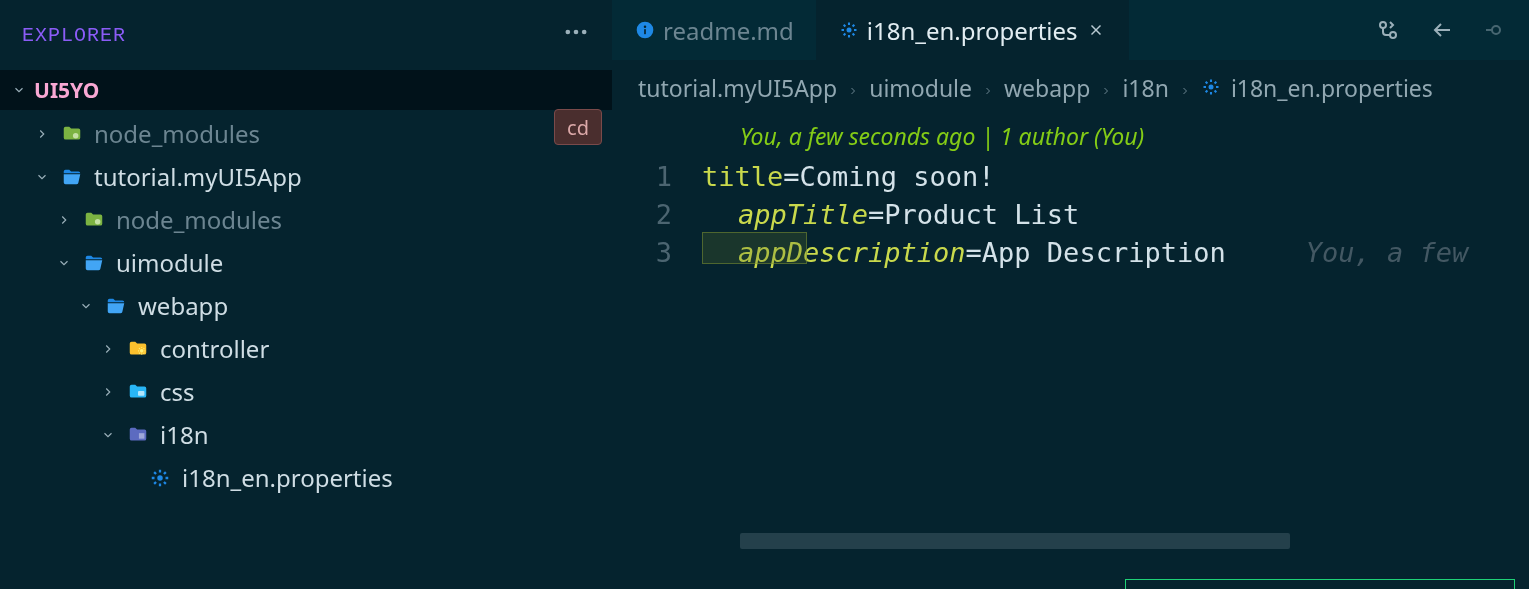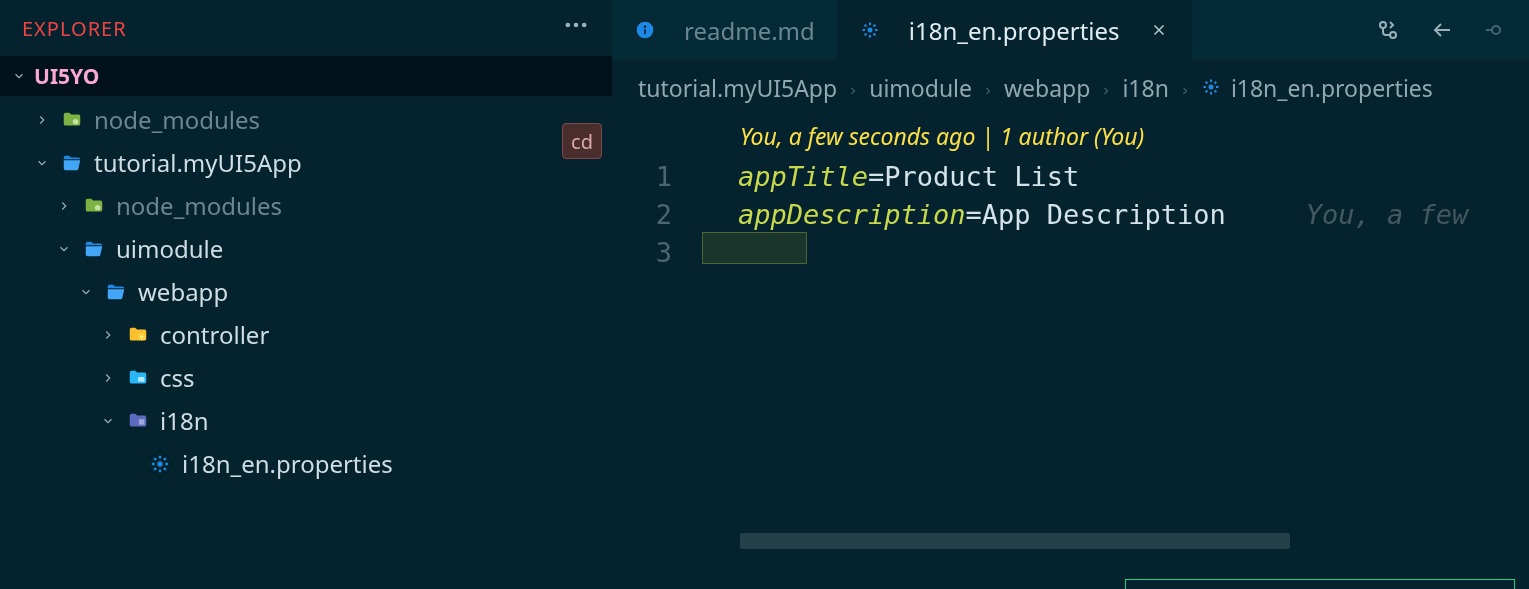--- a/index.html
+++ b/index.html
@@ -22,14 +22,15 @@
     position: relative;
   }
   .sidebar-header {
-    height: 56px;
+    height: 70px;
     display: flex;
     align-items: center;
     justify-content: space-between;
     padding: 0 22px;
     font-size: 20px;
     letter-spacing: 1px;
-    color: #ef4444;
+    color: #8b5cf6;
+    font-family: Liberation Mono, monospace;
   }
   .dots-icon svg { width: 28px; height: 28px; fill: #9bb0ba; cursor: pointer; }
 

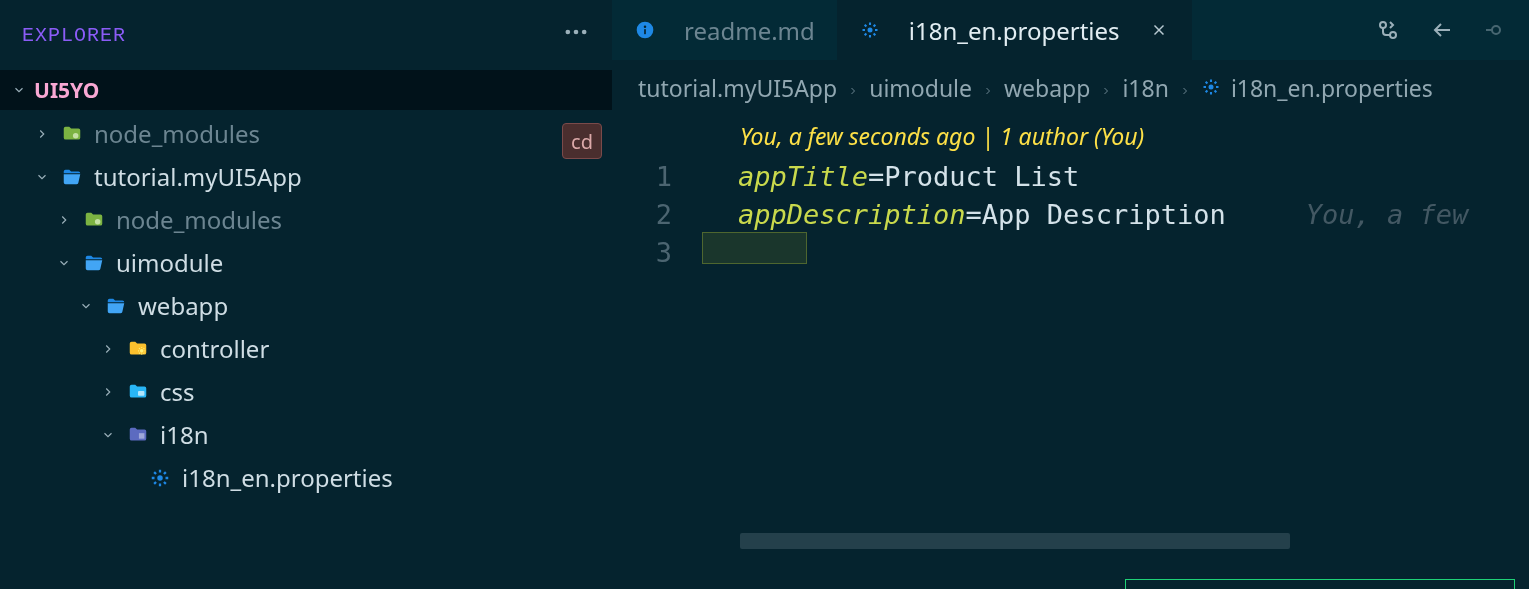--- a/index.html
+++ b/index.html
@@ -106,7 +106,7 @@
   .tab {
     display: flex;
     align-items: center;
-    gap: 28px;
+    gap: 7px;
     padding: 0 22px;
     font-size: 24px;
     color: #6c8591;

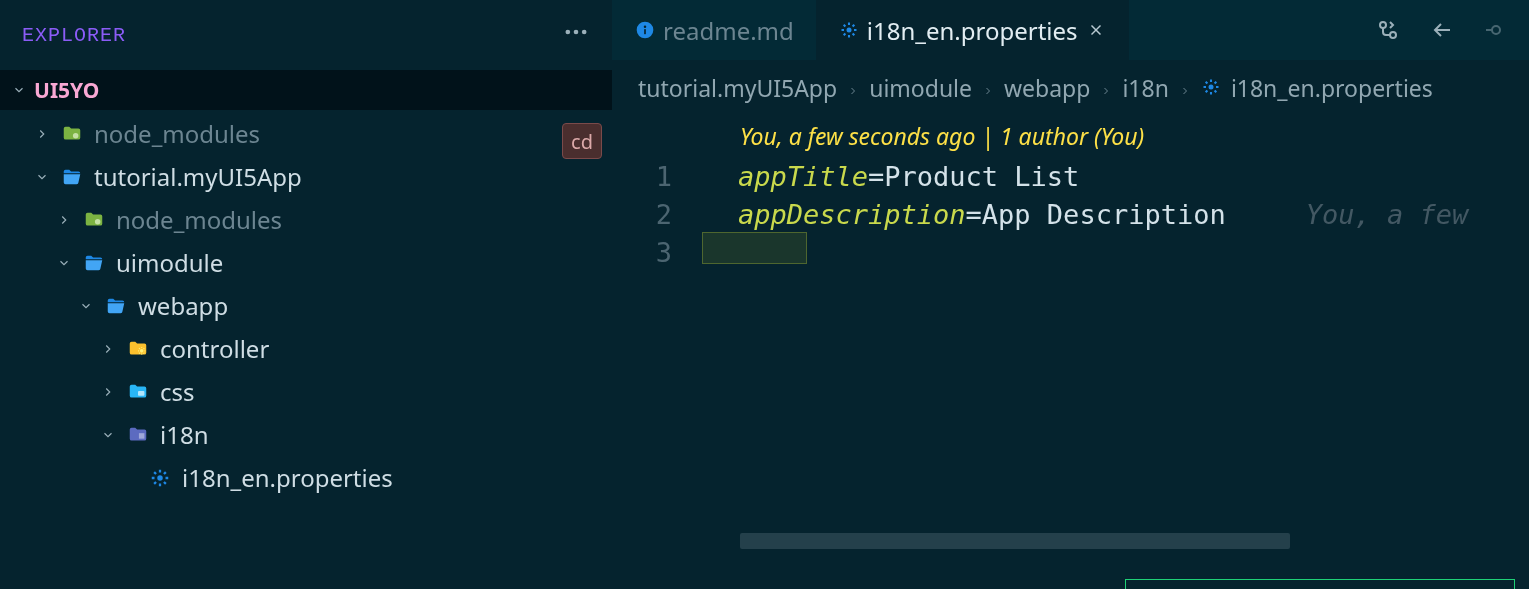--- a/index.html
+++ b/index.html
@@ -73,9 +73,9 @@
 
   .cd-badge {
     position: absolute;
-    top: 123px;
+    top: 109px;
     right: 10px;
-    width: 40px;
+    width: 48px;
     height: 36px;
     background: #4a2e2e;
     border: 1px solid #7a4a4a;

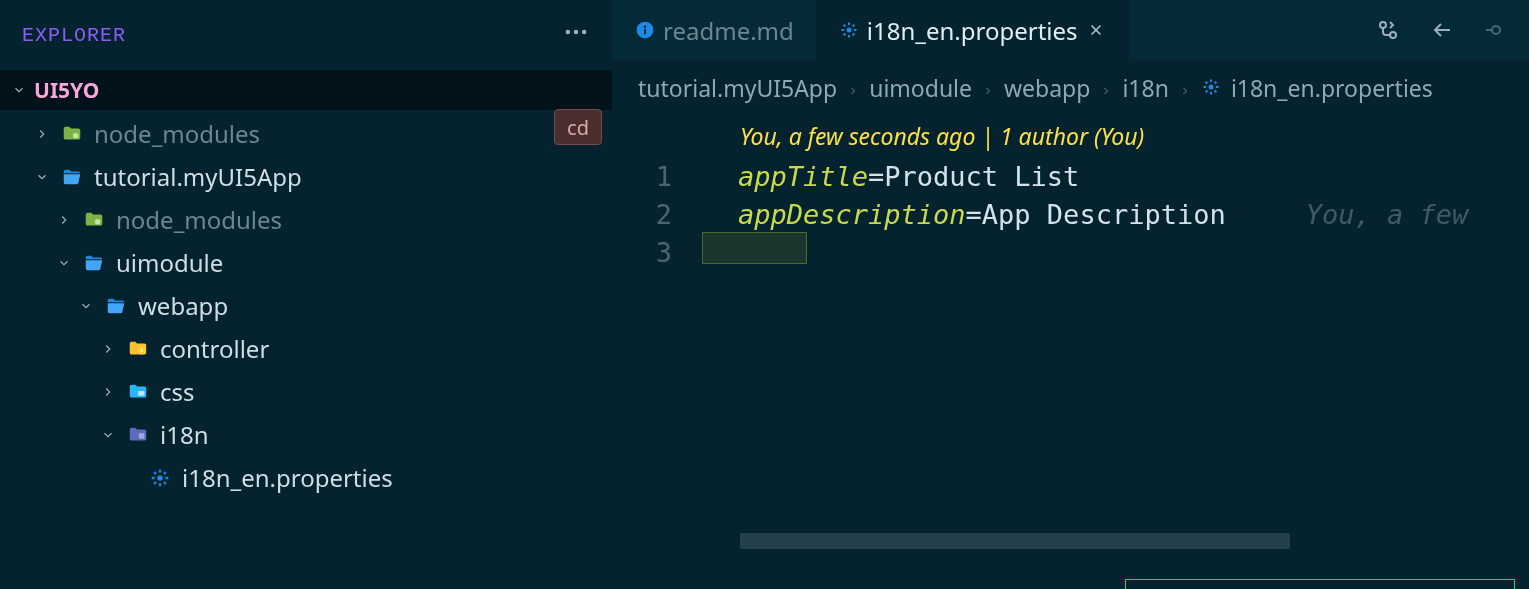--- a/index.html
+++ b/index.html
@@ -147,7 +147,7 @@
   .lens {
     padding: 4px 26px 4px 128px;
     font-size: 23px;
-    color: #fde047;
+    color: #84cc16;
     font-style: italic;
     background: #05232e;
   }

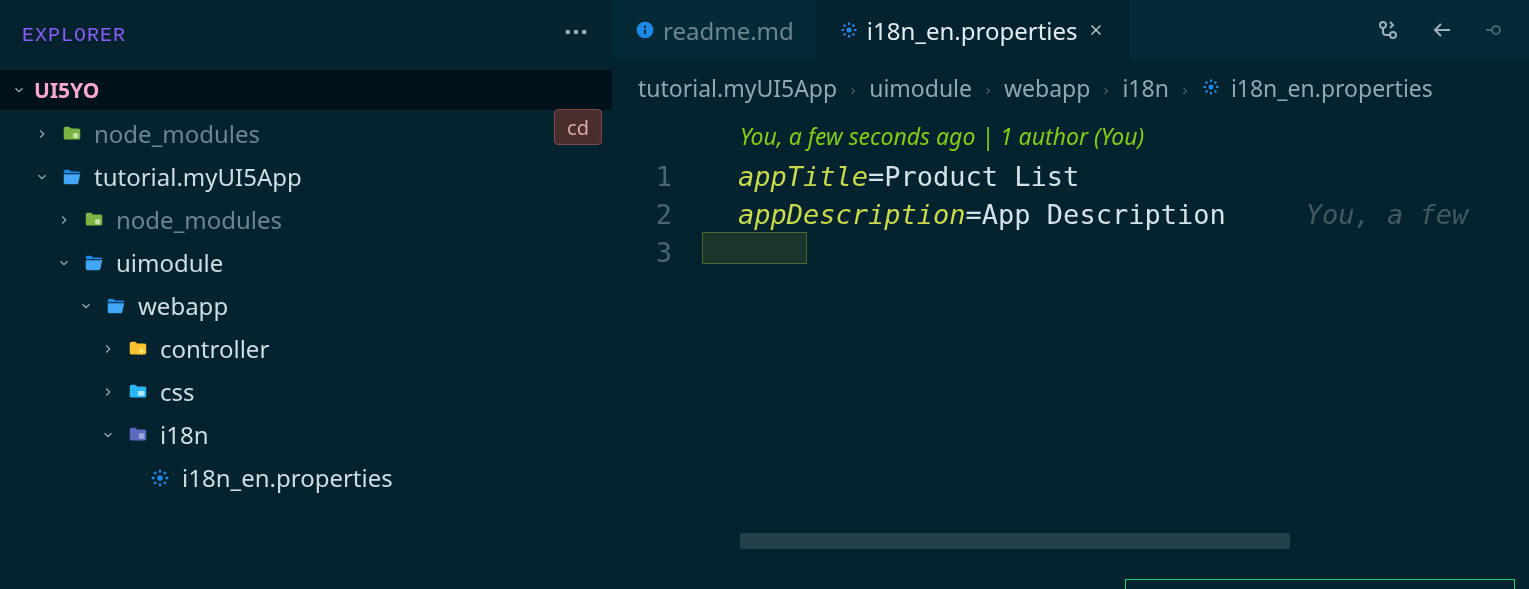--- a/index.html
+++ b/index.html
@@ -449,6 +449,7 @@
       </div>
     <div class="lines" id="lines">
       <div class="highlight-box"></div>
+    <div class="line"><span class="key">title</span><span class="eq">=</span><span class="val">Coming soon!</span></div>
         <div class="line"><span class="key-italic">appTitle</span><span class="eq">=</span><span class="val">Product List</span></div>
         <div class="line"><span class="key-italic">appDescription</span><span class="eq">=</span><span class="val">App Description</span><span class="inline-lens">You, a few</span></div>
       </div>

